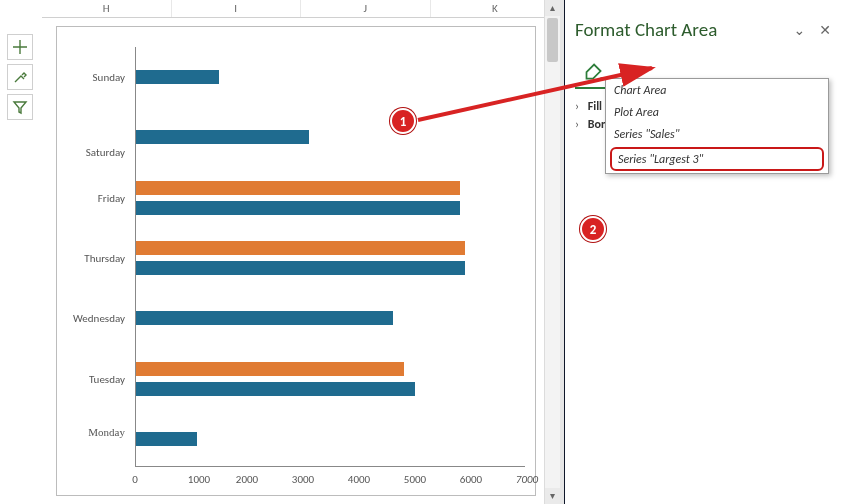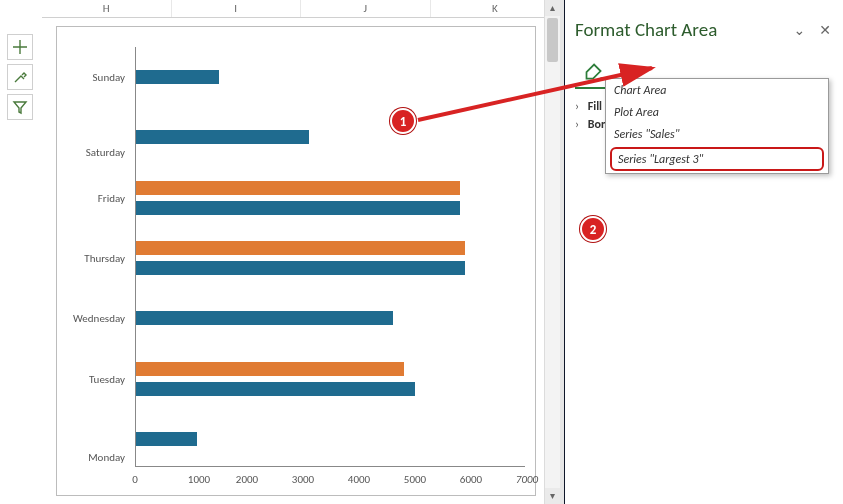--- a/index.html
+++ b/index.html
@@ -172,7 +172,7 @@
       <div class="ylab" style="top: 211px;">Thursday</div>
       <div class="ylab" style="top: 271.286px;">Wednesday</div>
       <div class="ylab" style="top: 331.571px;">Tuesday</div>
-      <div class="ylab" style="top: 410px;">Monday</div>
+      <div class="ylab" style="top: 385px; font-family: Liberation Serif, serif;">Monday</div>
     </div>
   <div class="plot" id="plot">
       <div class="bar blue" style="top: 23.1429px; left: 0px; width: 84px;"></div>

